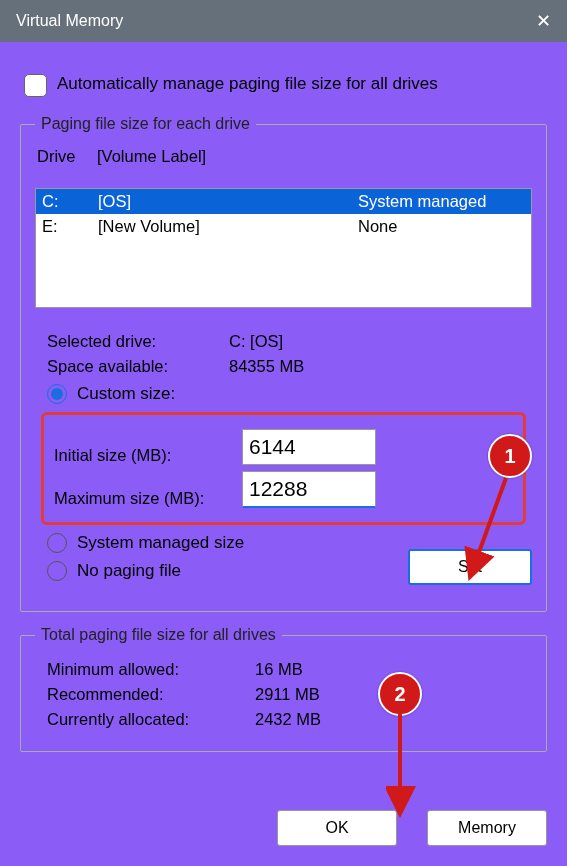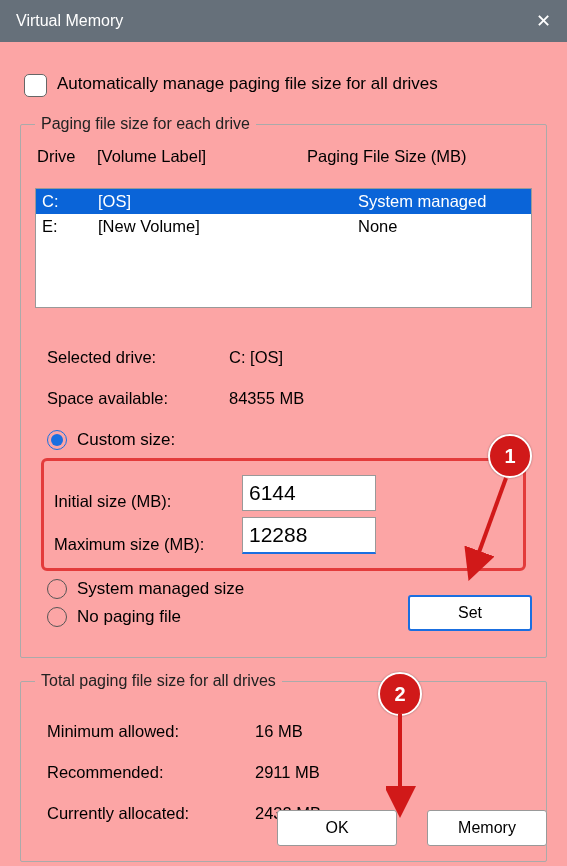--- a/index.html
+++ b/index.html
@@ -3,7 +3,7 @@
 <meta charset="utf-8">
 <style>
 html,body{margin:0;padding:0;font-family:"Segoe UI",Arial,sans-serif;background:#fff}
-.window{width:567px;height:866px;position:relative;background:#fca5a5;box-sizing:border-box}
+.window{width:567px;height:866px;position:relative;background:#8b5cf6;box-sizing:border-box}
 .titlebar{height:42px;background:#66707a;display:flex;align-items:center;justify-content:space-between;padding:0 16px}
 .title{color:#fff;font-size:16px}
 .close{color:#fff;font-size:18px;cursor:pointer}

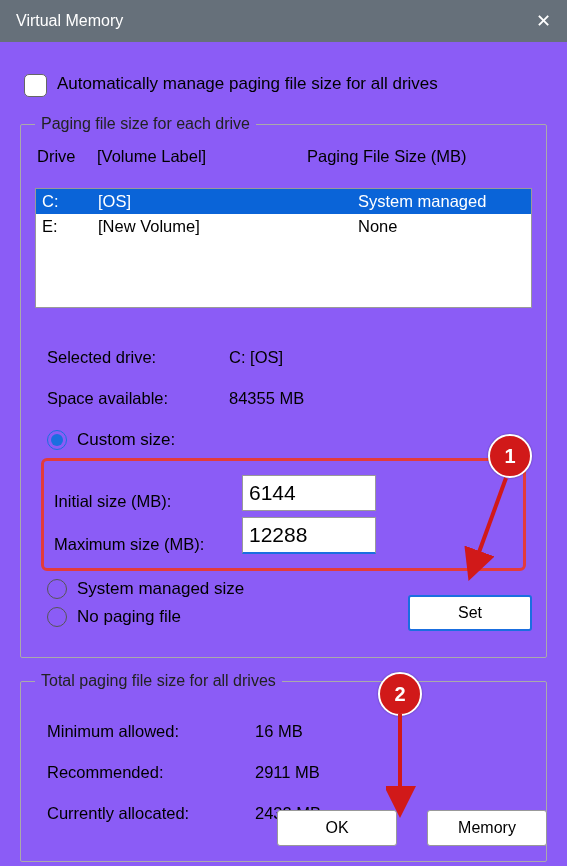--- a/index.html
+++ b/index.html
@@ -63,7 +63,6 @@
       <div class="list-head">
         <span class="hd-drive">Drive</span>
         <span class="hd-vol">[Volume Label]</span>
-        <span class="hd-size">Paging File Size (MB)</span>
       </div>
       <div class="drive-list">
         <div class="drive-row sel">

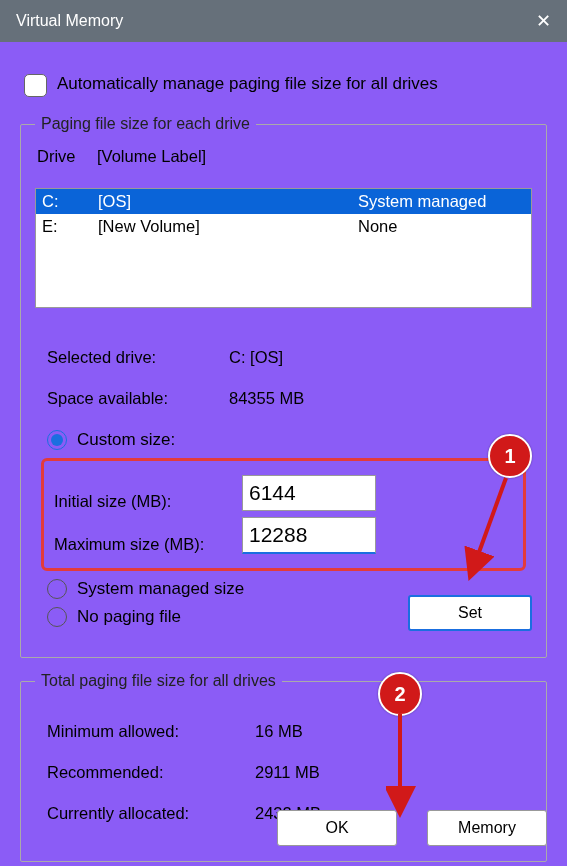--- a/index.html
+++ b/index.html
@@ -22,7 +22,7 @@
 .dr{width:56px}
 .vl{width:260px}
 .ps{flex:1}
-.info-row{display:flex;font-size:16.5px;margin:22px 12px}
+.info-row{display:flex;font-size:16.5px;margin:6px 12px}
 .ilab{width:182px}
 .radio-row{display:flex;align-items:flex-end;gap:10px;font-size:17px;margin:8px 12px}
 .radio{width:18px;height:18px;border:1.8px solid #555;border-radius:50%;position:relative}

